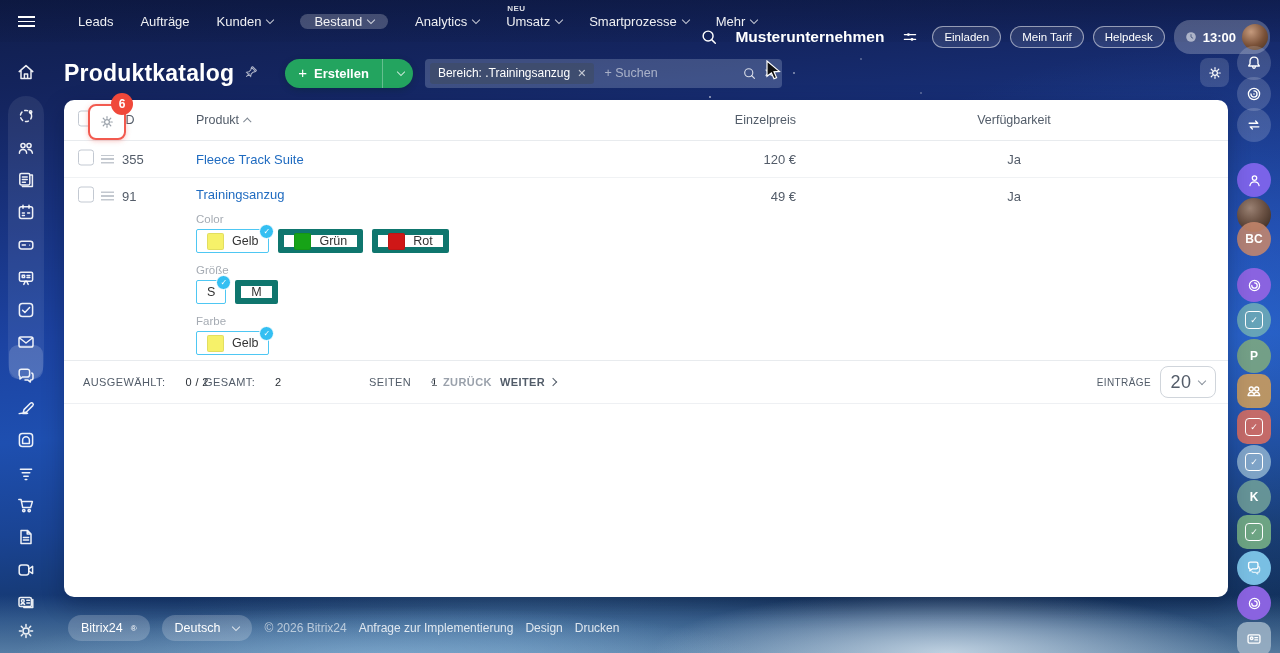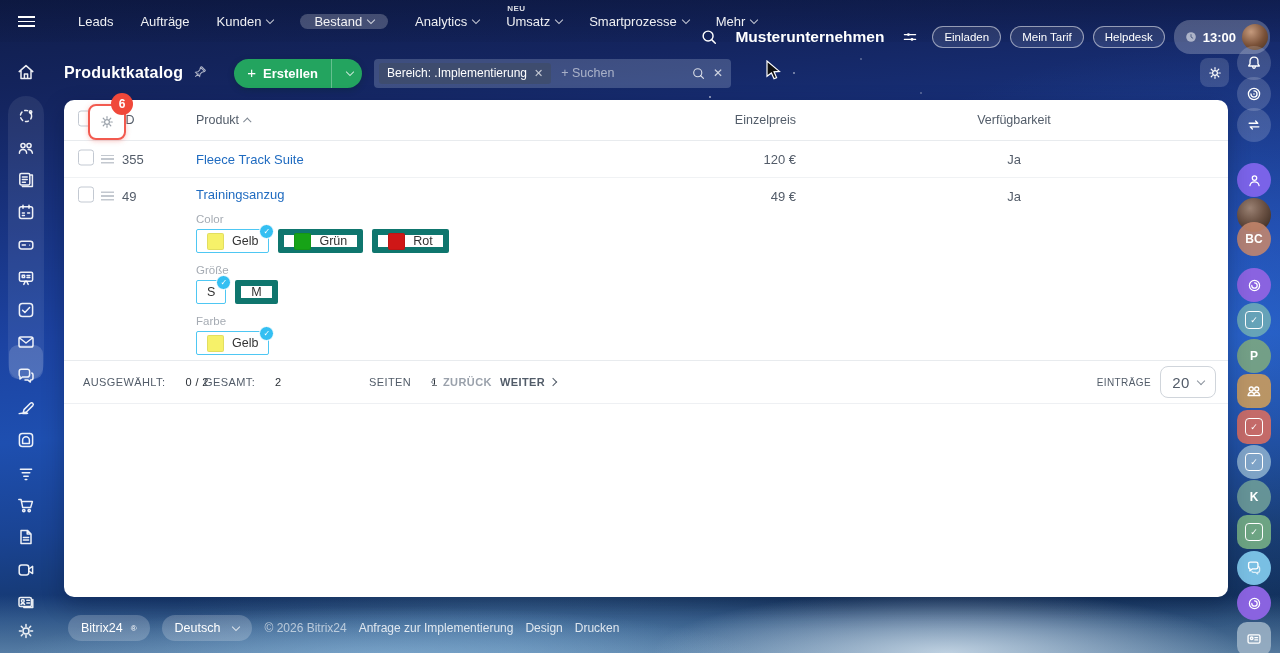--- a/index.html
+++ b/index.html
@@ -55,7 +55,7 @@
 
   
   .page-header{position:absolute;left:64px;top:56px;height:34px;display:flex;align-items:center;}
-  .page-title{font-size:16px;font-weight:700;color:#fff;letter-spacing:.2px;}
+  .page-title{font-size:23px;font-weight:700;color:#fff;letter-spacing:.2px;}
   .pin{margin-left:10px;opacity:.65;cursor:pointer;}
   .btn-create{display:flex;align-items:center;margin-left:26px;height:29px;background:#23a45f;border-radius:15px;
     overflow:hidden;cursor:pointer;box-shadow:0 2px 6px rgba(0,40,20,0.25);}

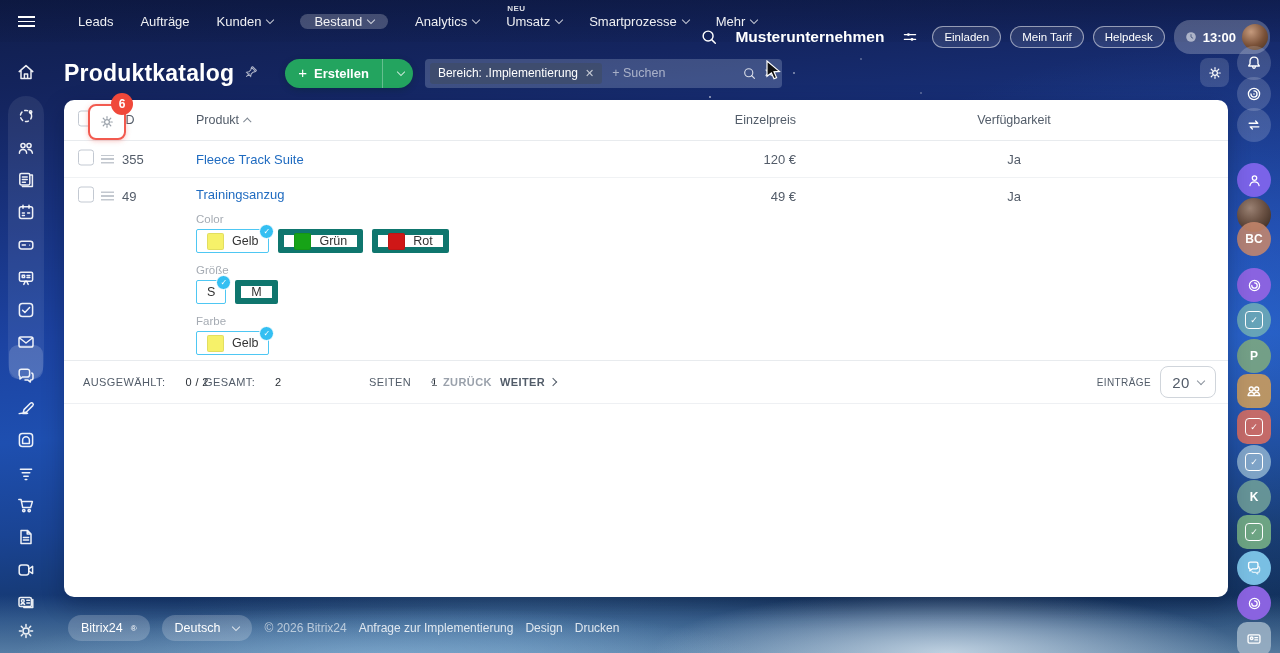--- a/index.html
+++ b/index.html
@@ -436,7 +436,7 @@
     </div>
     <div class="filterbar">
       <div class="fchip">
-        <span>Bereich: .Implementierung</span>
+        <span>Bereich: .Trainingsanzug</span>
         <span class="x">✕</span>
       </div>
       <input class="filter-input" placeholder="+ Suchen" style="">

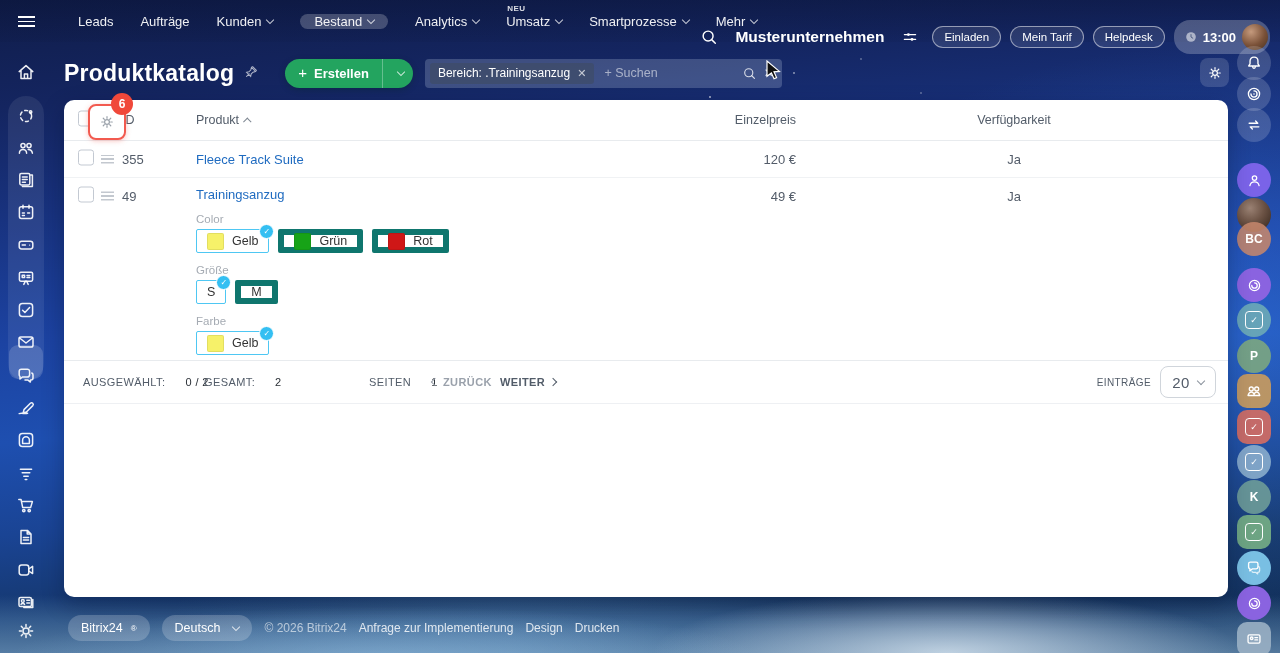--- a/index.html
+++ b/index.html
@@ -485,7 +485,7 @@
     <div class="grow2">
       <span class="c-check"><span class="cbx"></span></span>
       <span class="c-drag"></span>
-      <span class="c-id" style="top:18px;">49</span>
+      <span class="c-id" style="top:18px;">91</span>
       <span class="c-price">49 €</span>
       <span class="c-avail">Ja</span>
       <div class="variants">

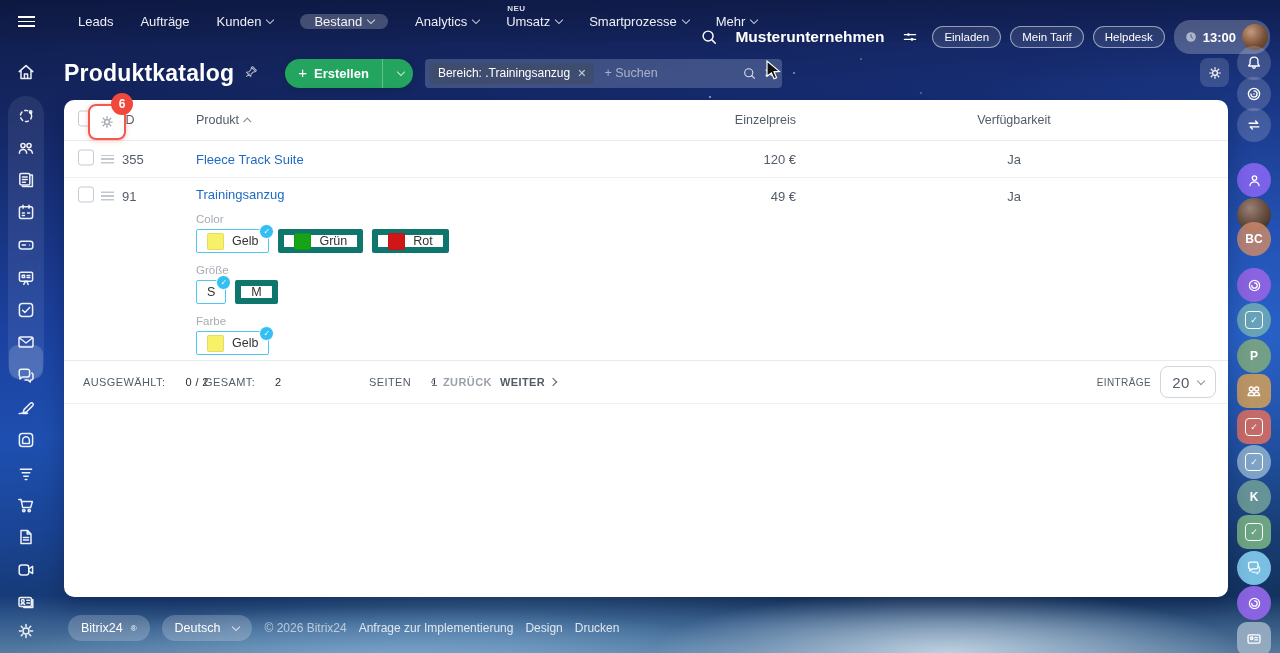--- a/index.html
+++ b/index.html
@@ -125,7 +125,7 @@
   .entries{position:absolute;right:12px;top:50%;transform:translateY(-50%);display:flex;align-items:center;gap:9px;}
   .entries .lbl{font-size:10px;color:#525c69;letter-spacing:.4px;}
   .sel-box{display:flex;align-items:center;justify-content:center;gap:8px;width:54px;height:30px;border:1px solid #d0d5db;
-    border-radius:8px;font-size:15px;color:#535c69;cursor:pointer;background:#fff;}
+    border-radius:8px;font-size:18px;color:#535c69;cursor:pointer;background:#fff;}
   .dchev{display:inline-block;width:5px;height:5px;border-right:1.5px solid #8b939d;border-bottom:1.5px solid #8b939d;
     transform:rotate(45deg);margin-top:-3px;}
   .actrow{position:relative;height:48px;font-size:11px;letter-spacing:.5px;}

